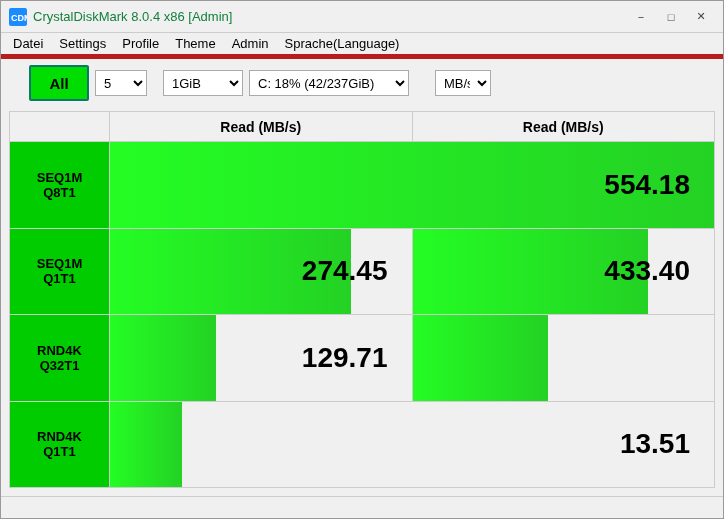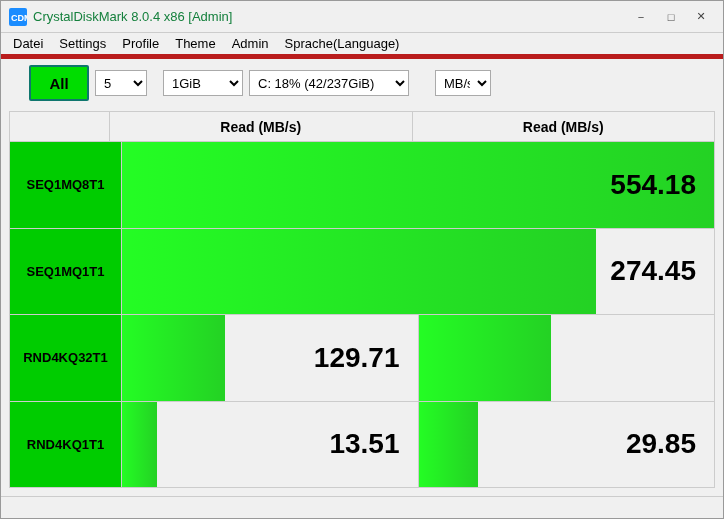--- a/index.html
+++ b/index.html
@@ -193,12 +193,12 @@
     }
 
     .row-label {
-      width: 112px;
+      width: 100px;
       flex-shrink: 0;
       border-right: 1px solid #ccc;
       background: #00cc00;
       display: flex;
-      flex-direction: row;
+      flex-direction: column;
       align-items: center;
       justify-content: center;
       font-weight: bold;

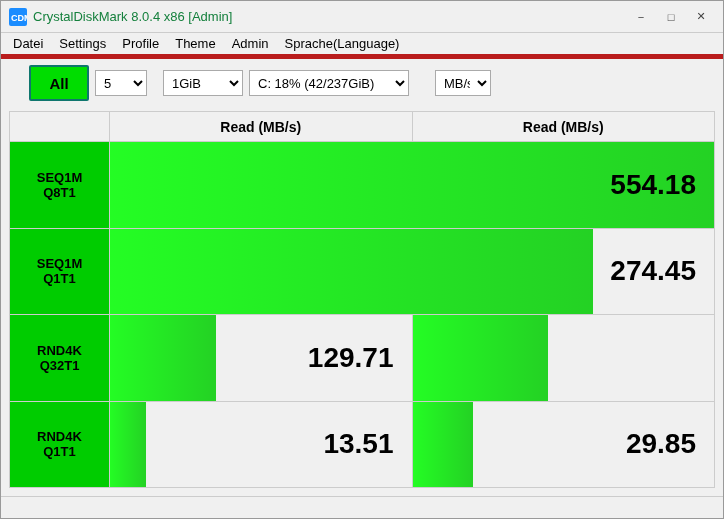--- a/index.html
+++ b/index.html
@@ -212,7 +212,7 @@
       display: flex;
       align-items: center;
       justify-content: flex-end;
-      padding-right: 18px;
+      padding-right: 24px;
       position: relative;
       overflow: hidden;
     }

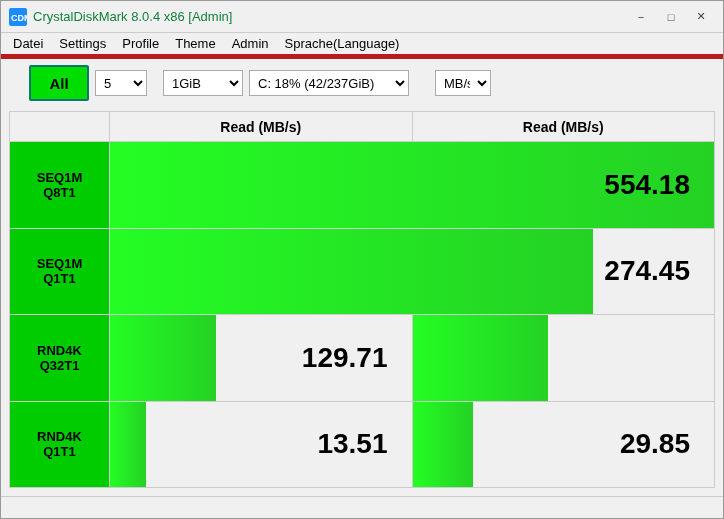--- a/index.html
+++ b/index.html
@@ -327,6 +327,10 @@
             <div class="bar" style="width: 80%"></div>
             <span class="cell-value">274.45</span>
           </div>
+          <div class="row-cell">
+            <div class="bar" style="width: 78%"></div>
+            <span class="cell-value">433.40</span>
+          </div>
         </div>
 
         <div class="bench-row">

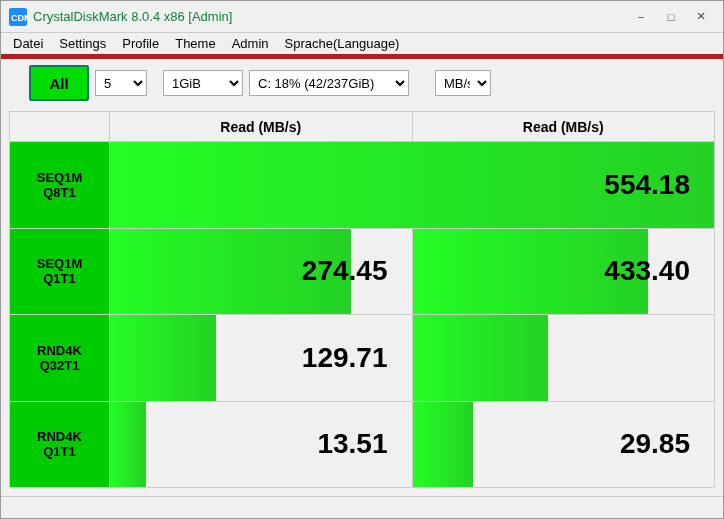--- a/index.html
+++ b/index.html
@@ -356,10 +356,6 @@
             <div class="bar" style="width: 12%"></div>
             <span class="cell-value">13.51</span>
           </div>
-          <div class="row-cell">
-            <div class="bar" style="width: 20%"></div>
-            <span class="cell-value">29.85</span>
-          </div>
         </div>
 
       </div>

